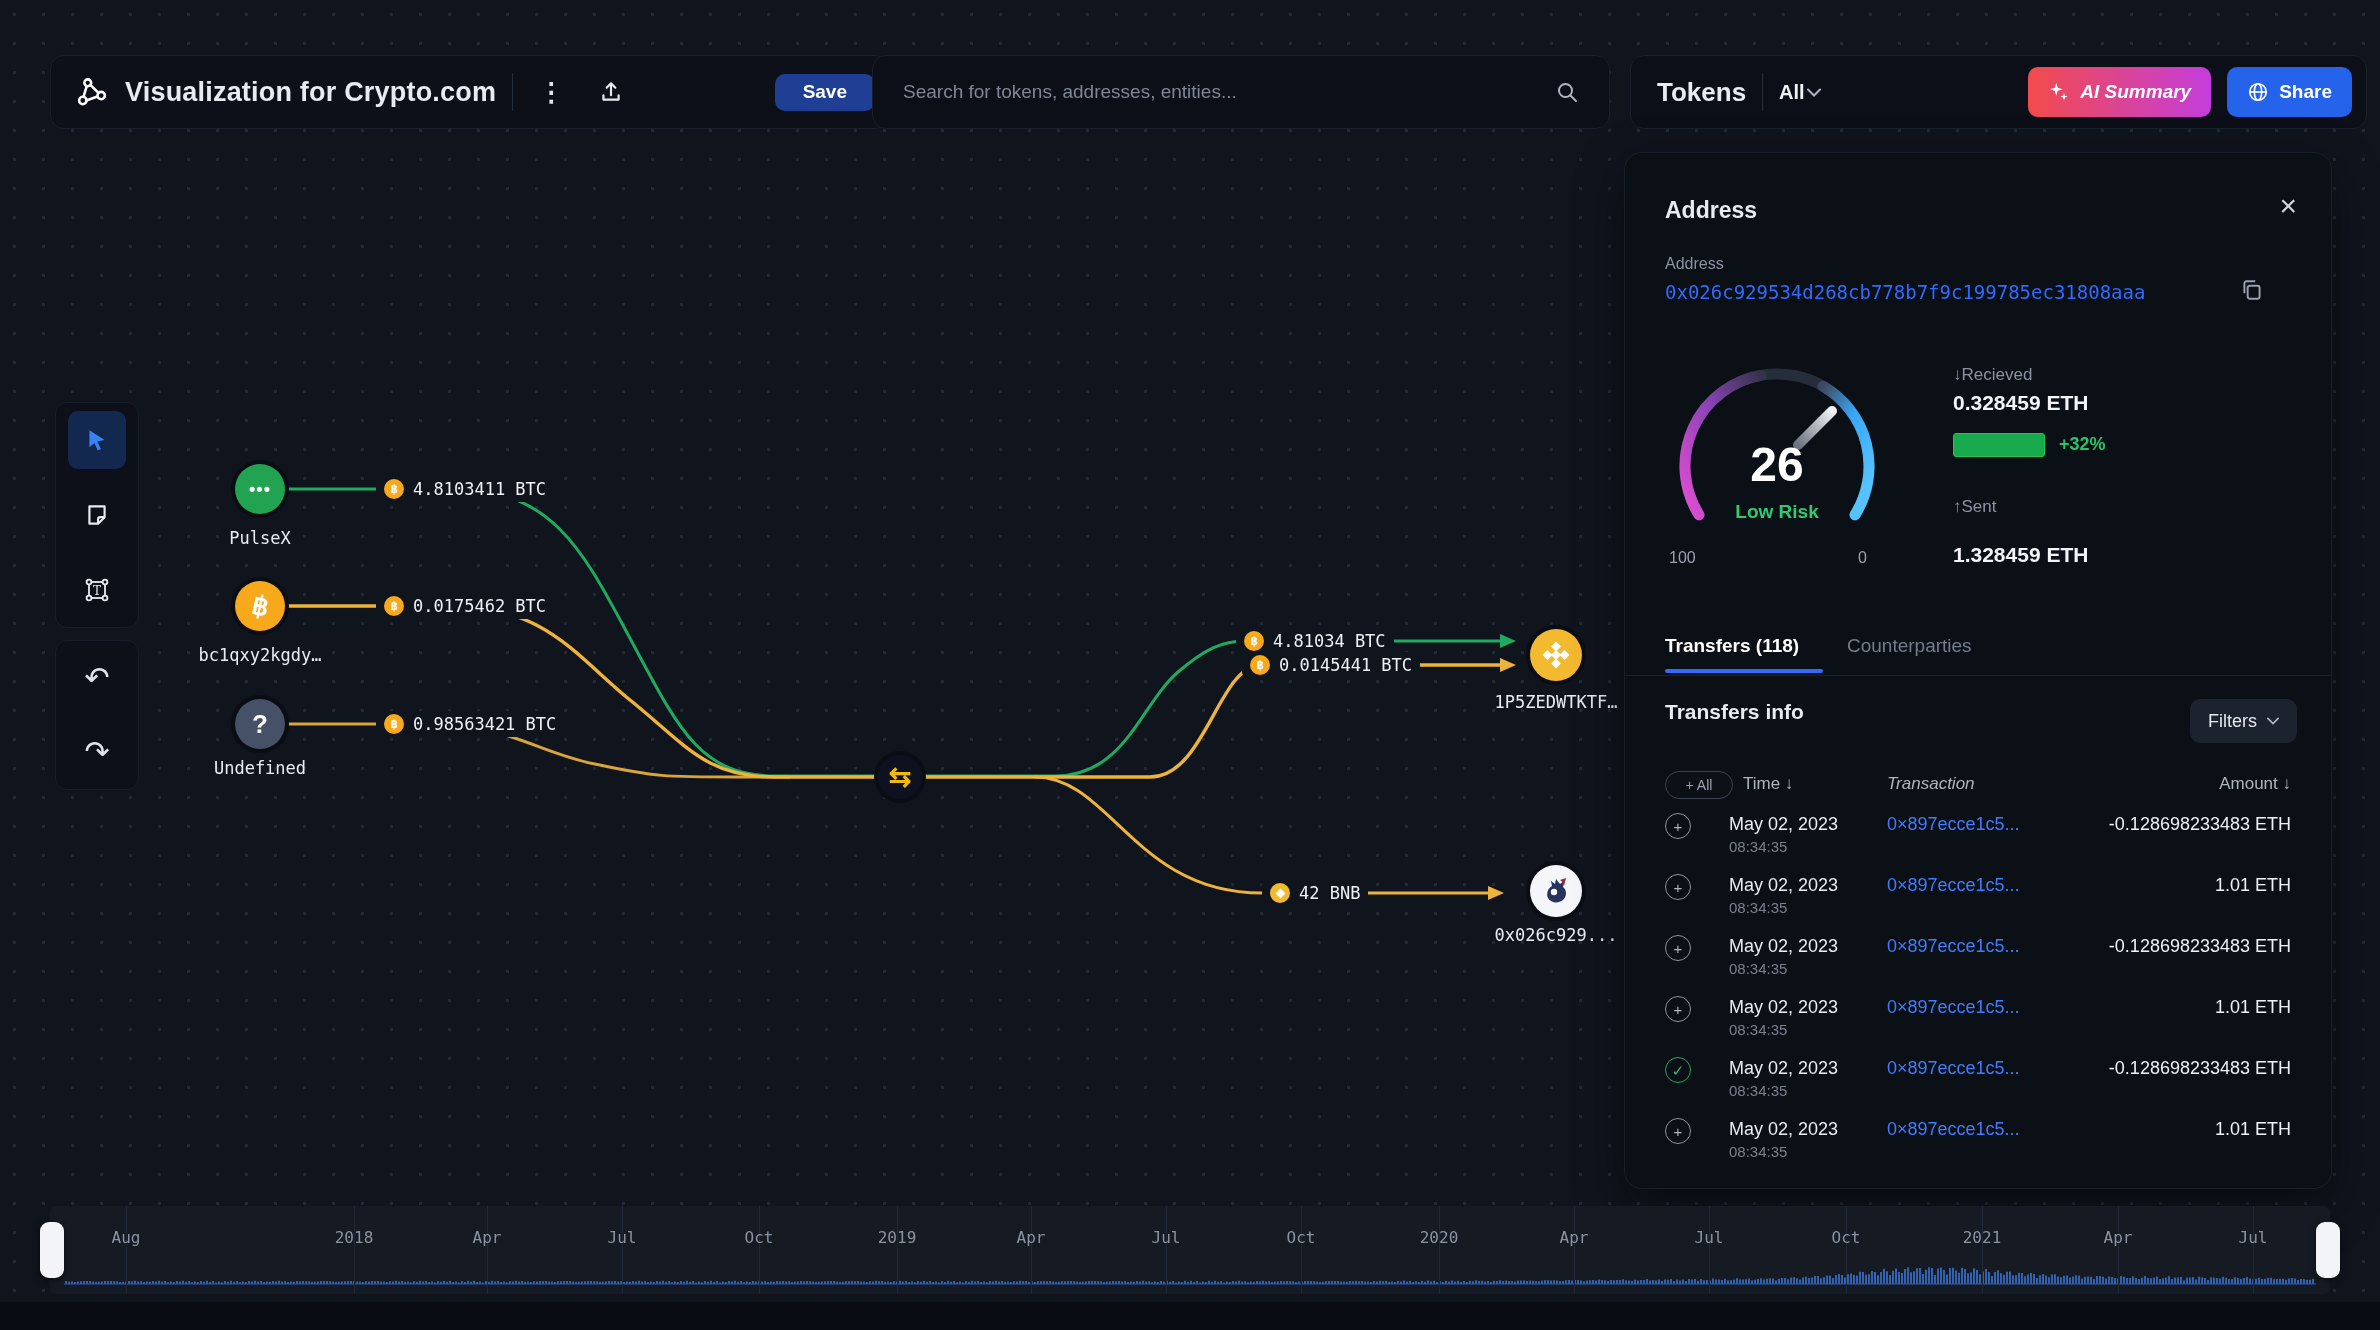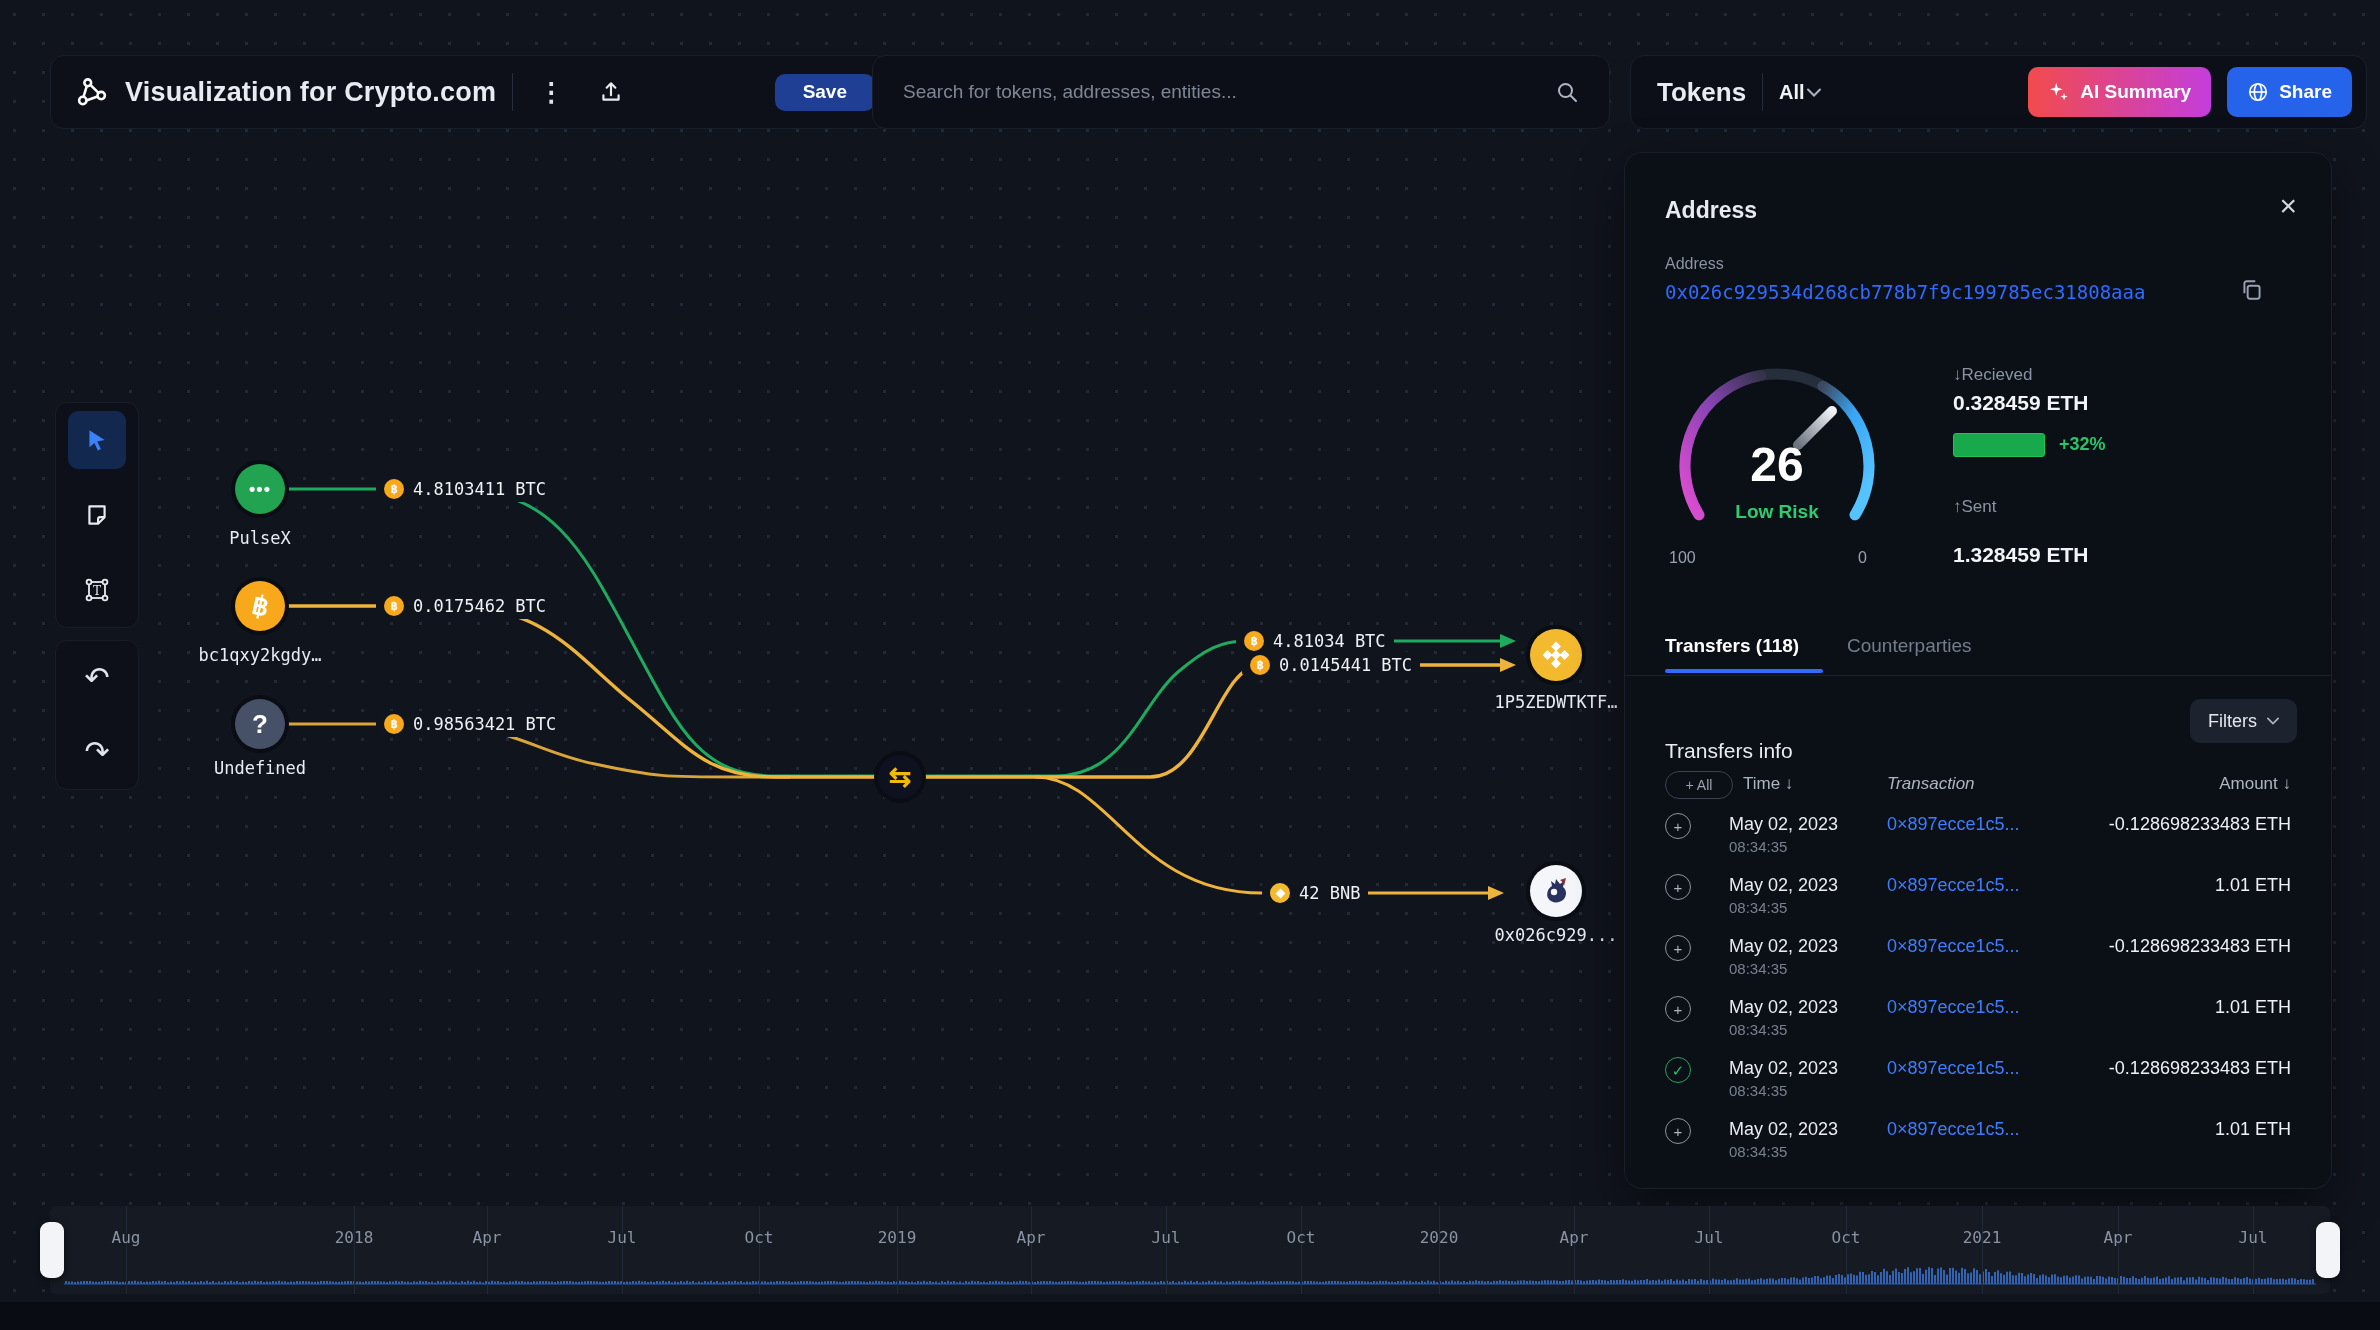--- a/index.html
+++ b/index.html
@@ -27,7 +27,7 @@
   #tokens-label{font-size:26px;font-weight:700;}
   #tokens-filter{font-size:20px;font-weight:600;display:flex;align-items:center;gap:2px;color:#f0f2f6;}
   #ai-summary-btn{margin-left:auto;height:50px;padding:0 20px;border-radius:10px;display:flex;align-items:center;gap:10px;
-     background:linear-gradient(90deg,#f24b4b,#c43ddc);font-size:19px;font-weight:700;color:#fff;}
+     background:linear-gradient(90deg,#f24b4b,#c43ddc);font-size:19px;font-weight:700;color:#fff;font-style:italic;}
   #share-btn{height:50px;padding:0 20px;border-radius:10px;display:flex;align-items:center;gap:10px;background:#2563eb;font-size:19px;font-weight:700;color:#fff;}
 
   

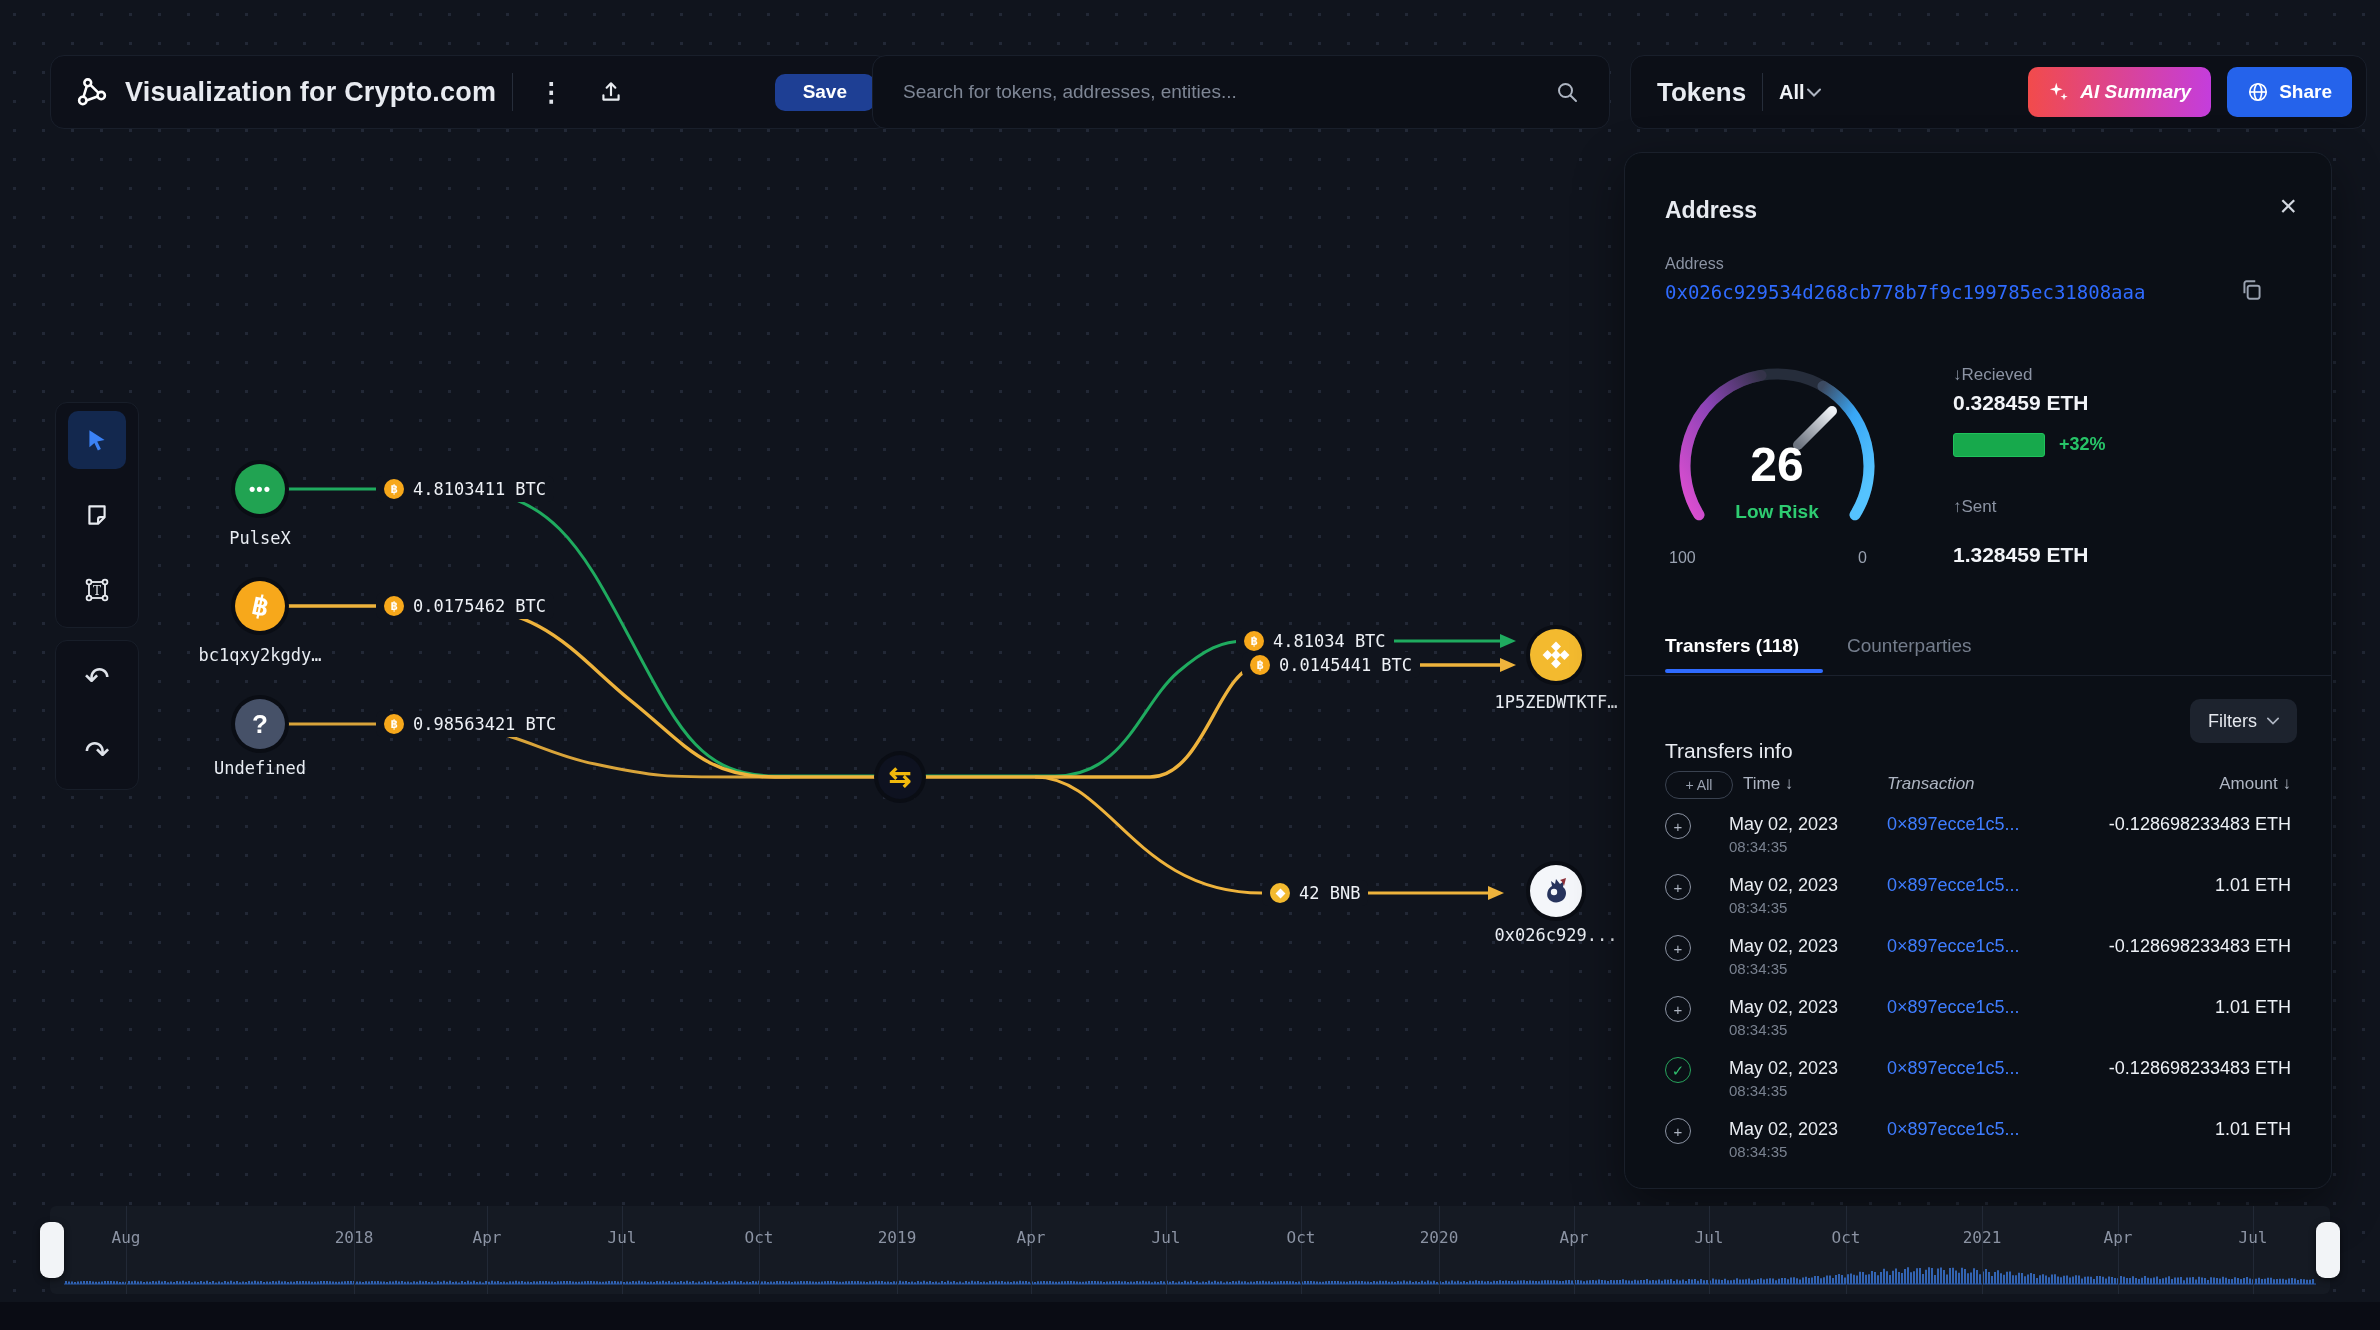--- a/index.html
+++ b/index.html
@@ -74,7 +74,7 @@
   #tab-counterparties{left:222px;top:482px;color:#747d8c;}
   #tab-underline{left:40px;top:516px;width:158px;height:4px;background:#2f6bff;border-radius:2px;}
   #tab-divider{left:0;top:522px;width:706px;height:1px;background:#1b212d;}
-  #transfers-title{left:40px;top:586px;font-size:21px;font-weight:400;}
+  #transfers-title{left:40px;top:547px;font-size:21px;font-weight:700;}
   #filters-btn{right:34px;top:546px;height:44px;padding:0 18px;background:#1d232e;border-radius:10px;display:flex;align-items:center;gap:10px;font-size:18px;color:#e5e8ee;}
   #col-all{left:40px;top:618px;width:66px;height:26px;border:1px solid #3a4250;border-radius:14px;display:flex;align-items:center;justify-content:center;font-size:14px;color:#9aa2b1;}
   .col-head{top:621px;font-size:17px;color:#aeb5c2;}

